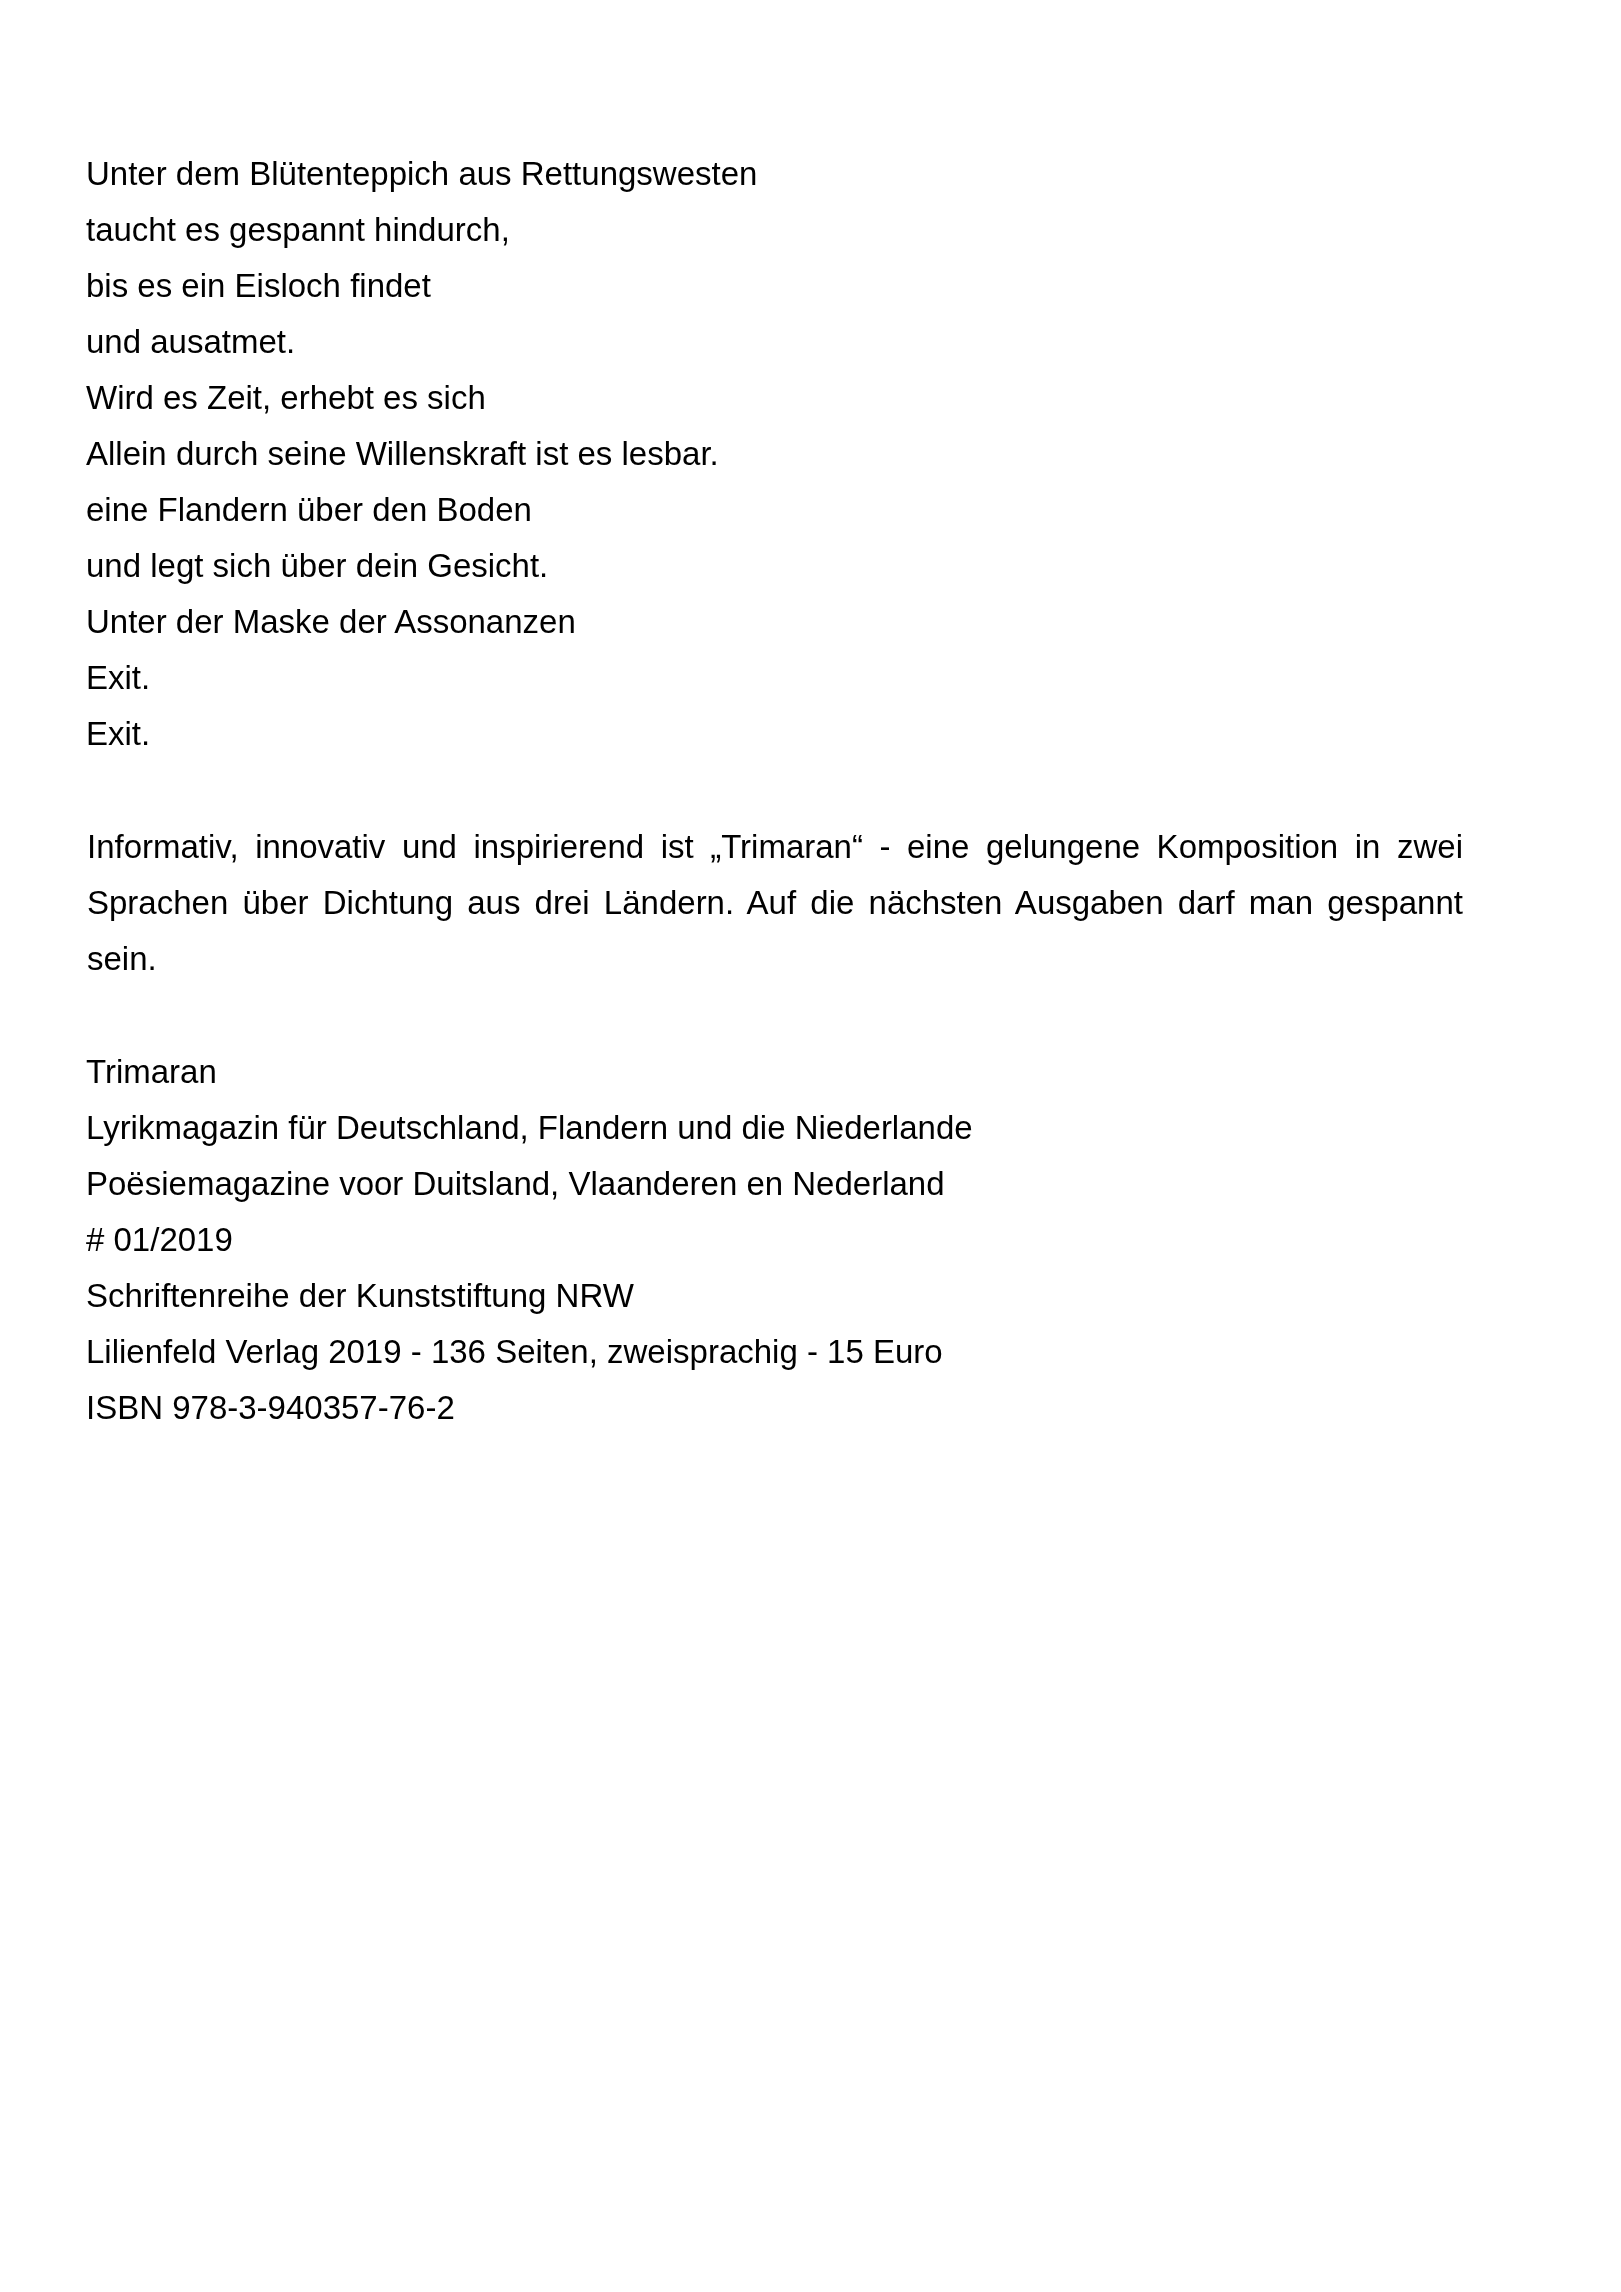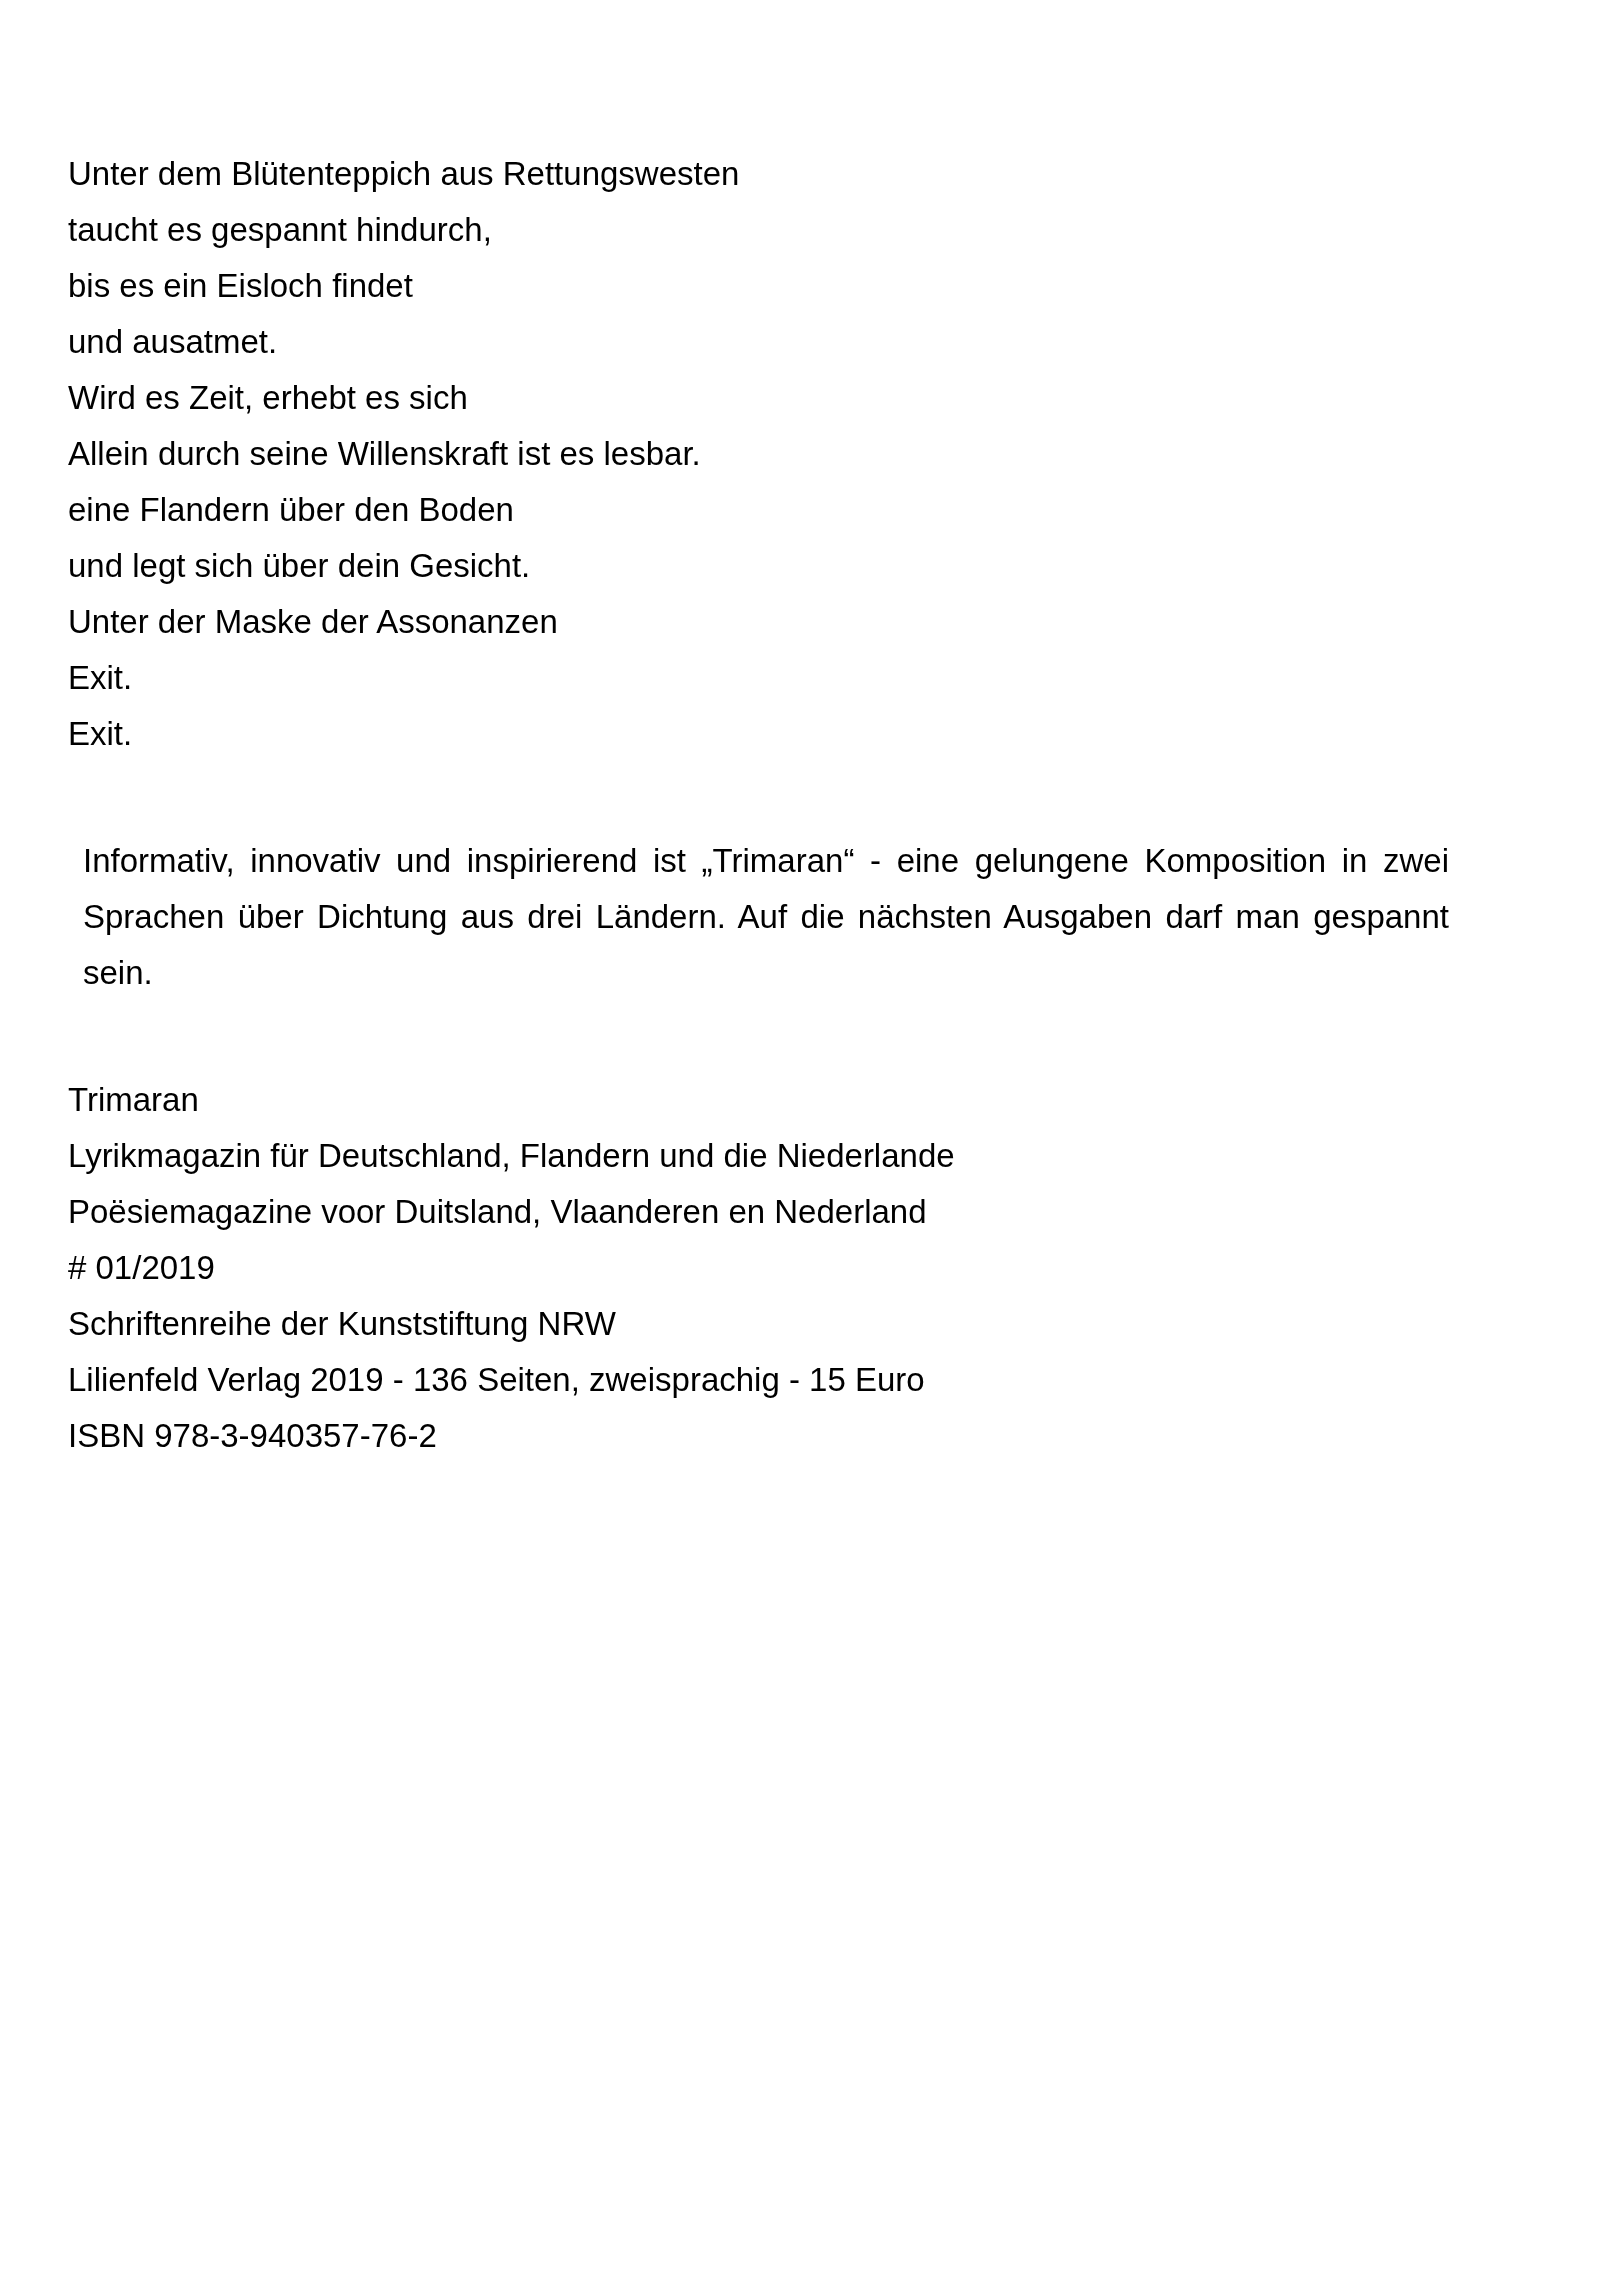--- a/index.html
+++ b/index.html
@@ -13,7 +13,7 @@
     height: 2293px;
     background: #ffffff;
     box-sizing: border-box;
-    padding: 146px 157px 0 68px;
+    padding: 146px 157px 0 86px;
     font-family: "Liberation Sans", sans-serif;
     font-size: 33px;
     line-height: 56px;

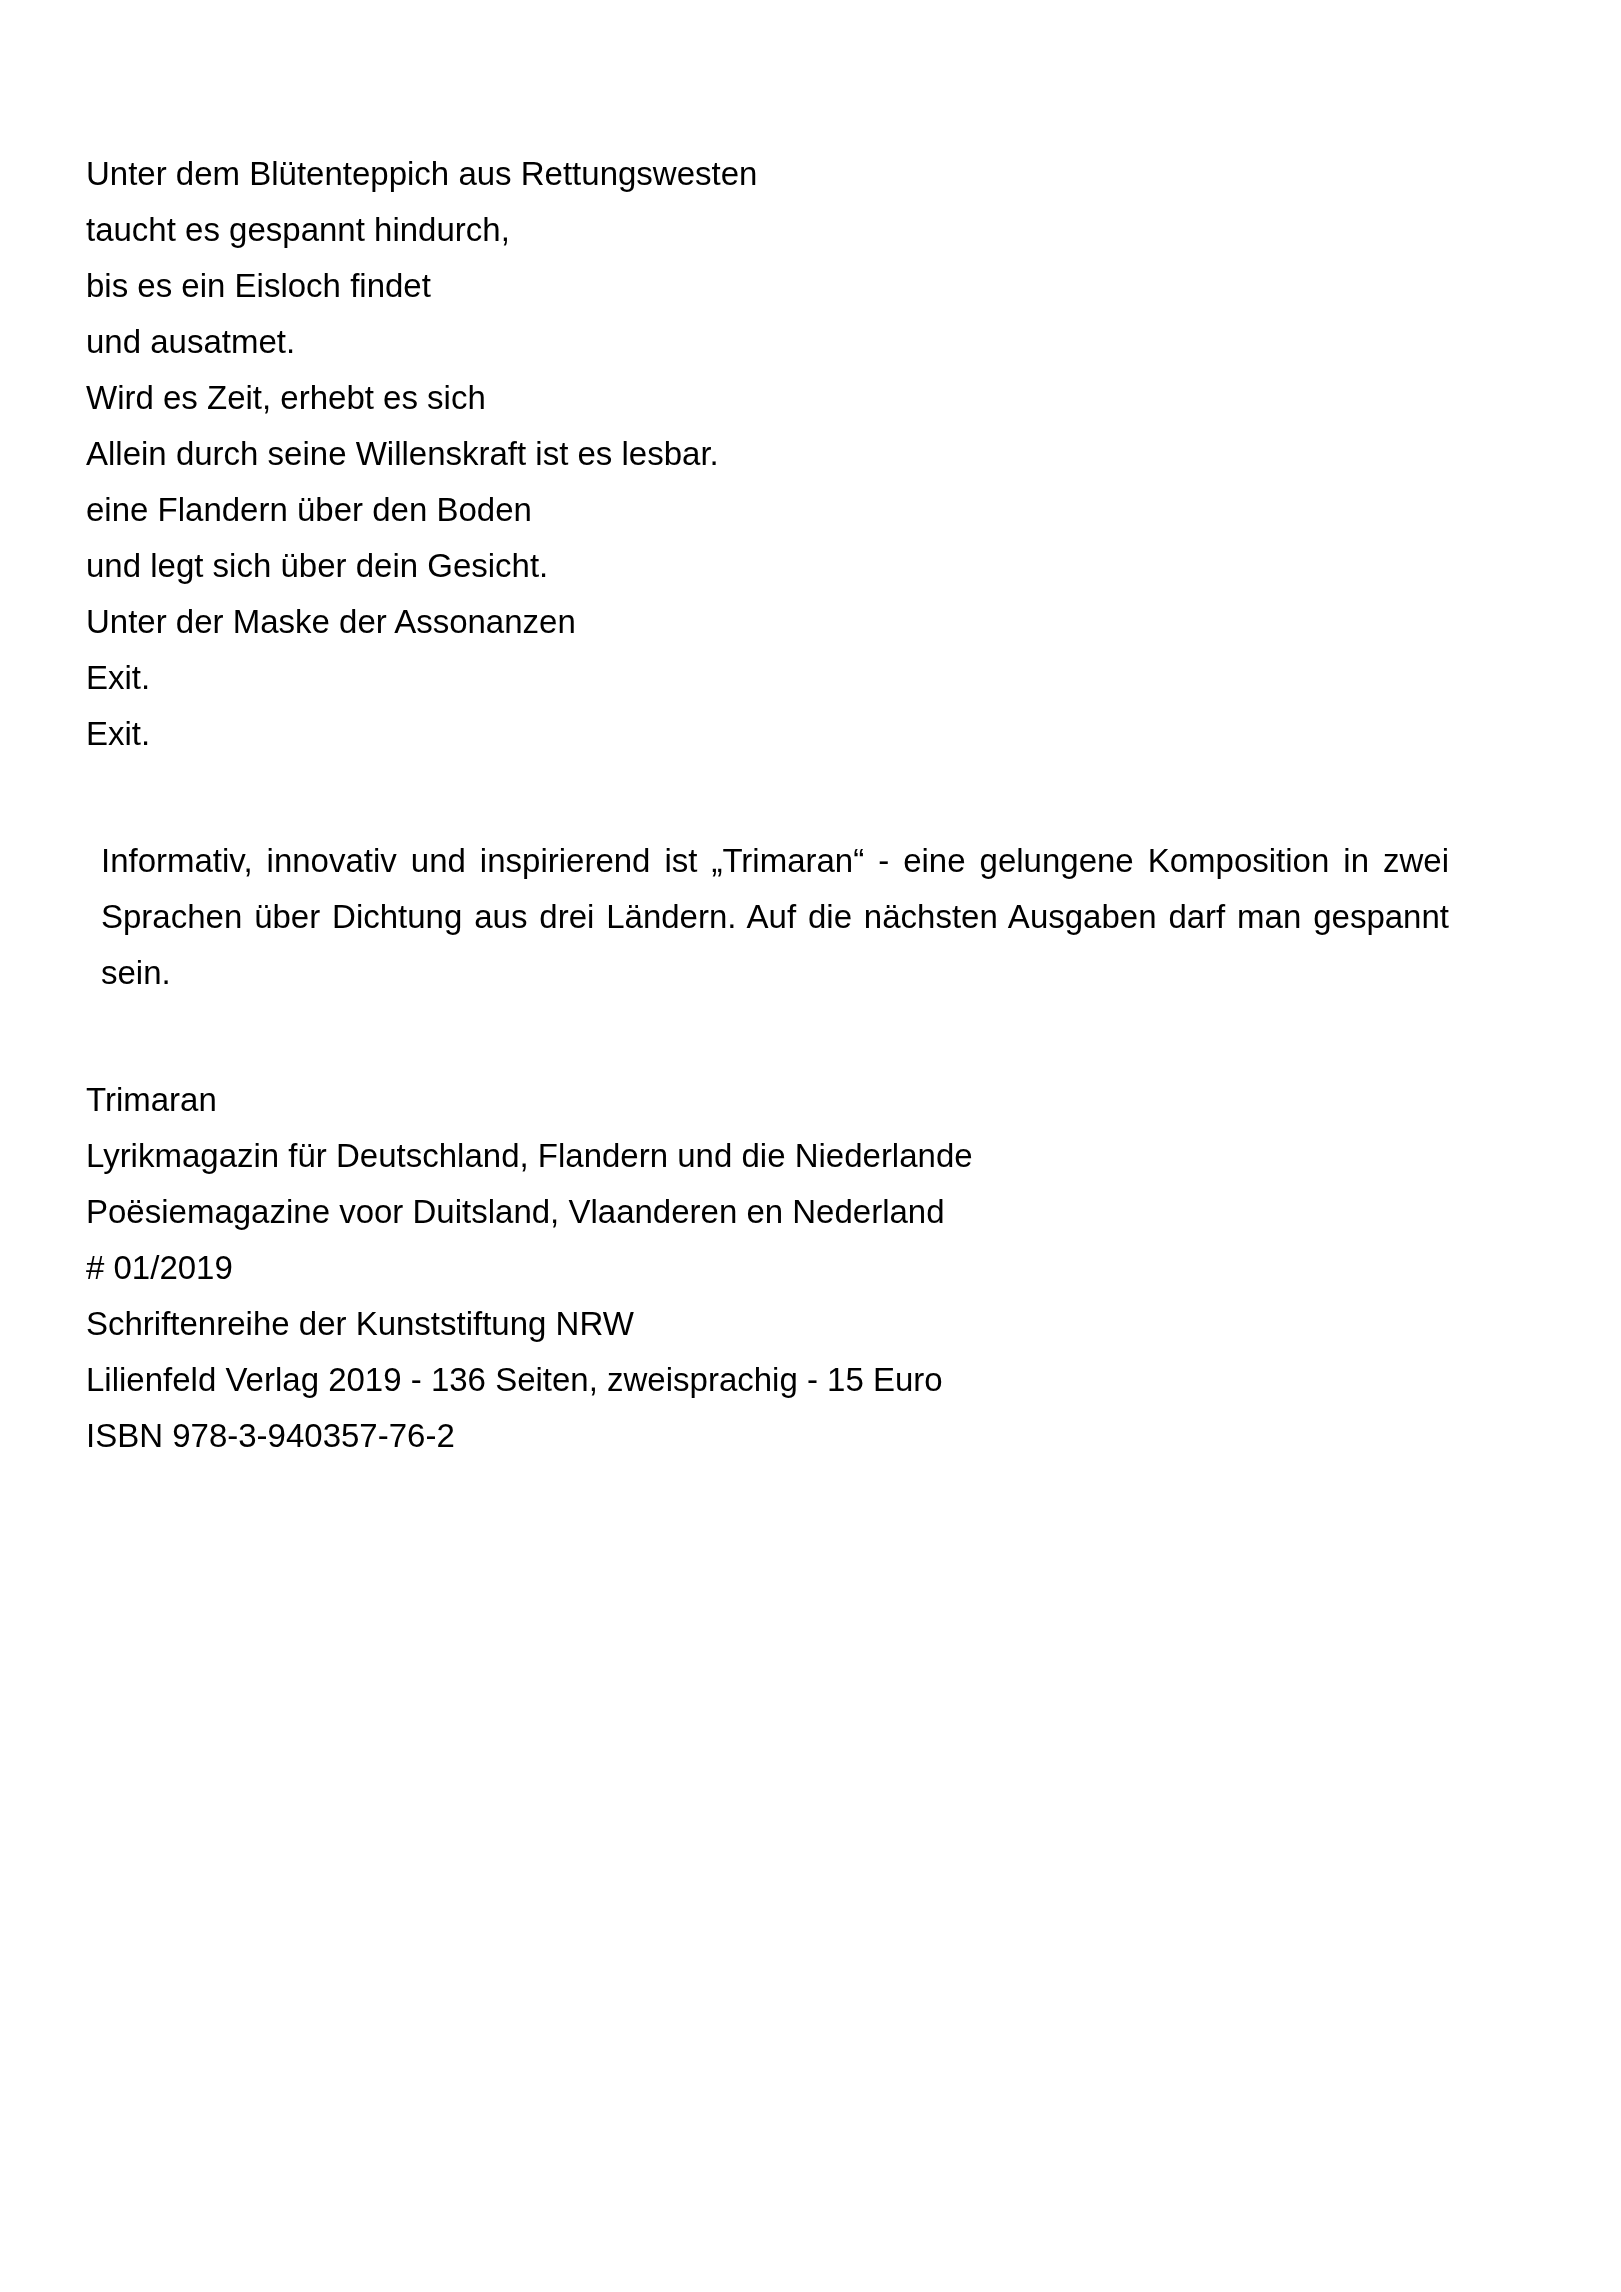--- a/index.html
+++ b/index.html
@@ -27,7 +27,7 @@
     height: 56px;
   }
   .review {
-    margin: 15px;
+    margin: 1px;
     text-align: justify;
     text-justify: inter-word;
   }

